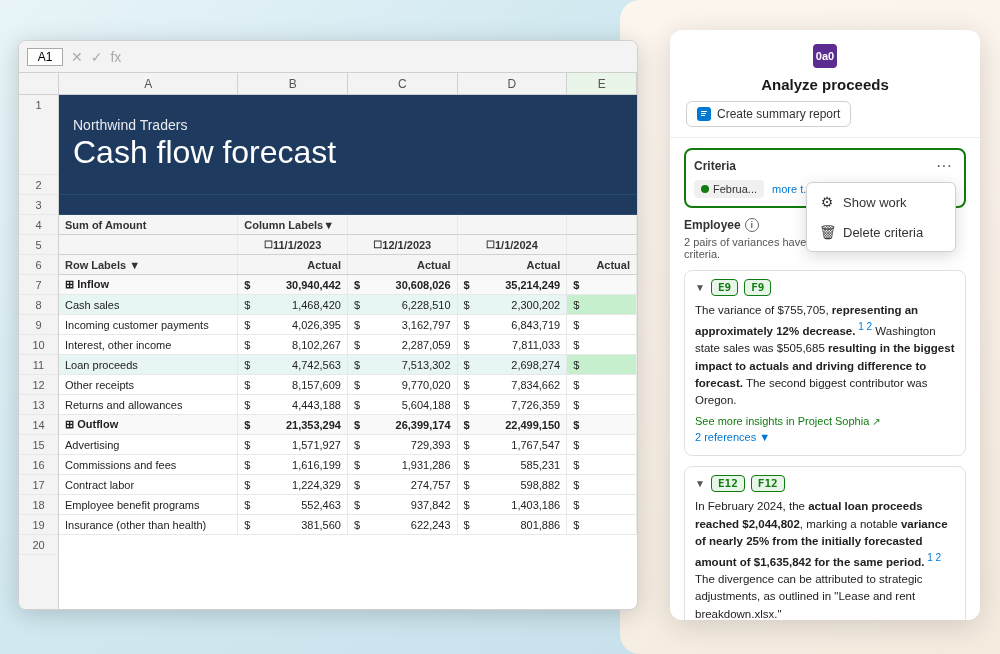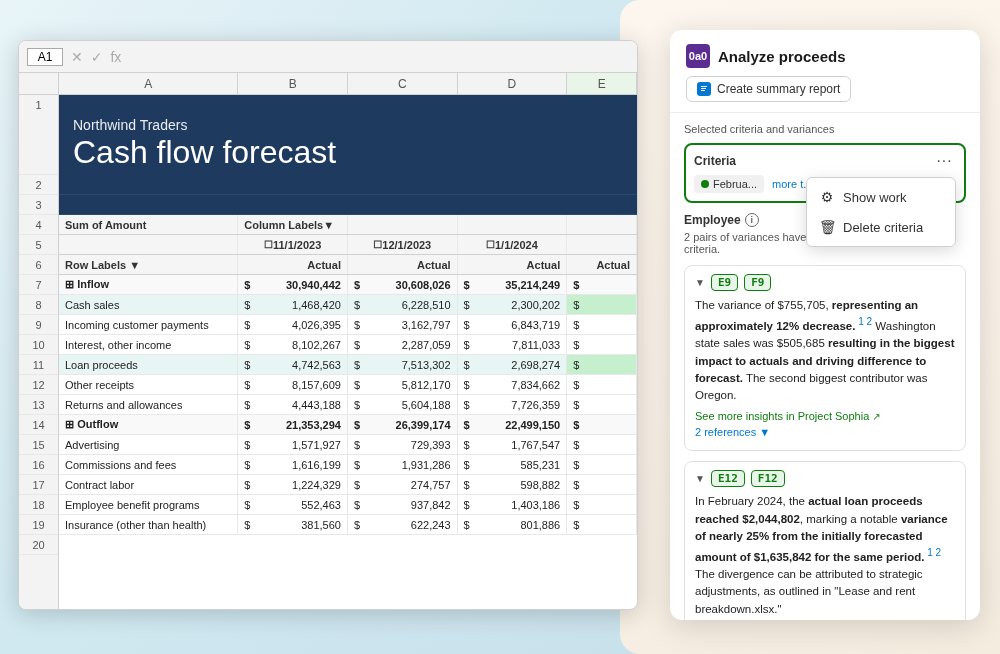--- a/index.html
+++ b/index.html
@@ -189,6 +189,7 @@
       align-items: center;
       gap: 8px;
       margin-bottom: 8px;
+      flex-direction: column;
     }
     .panel-icon {
       width: 24px;

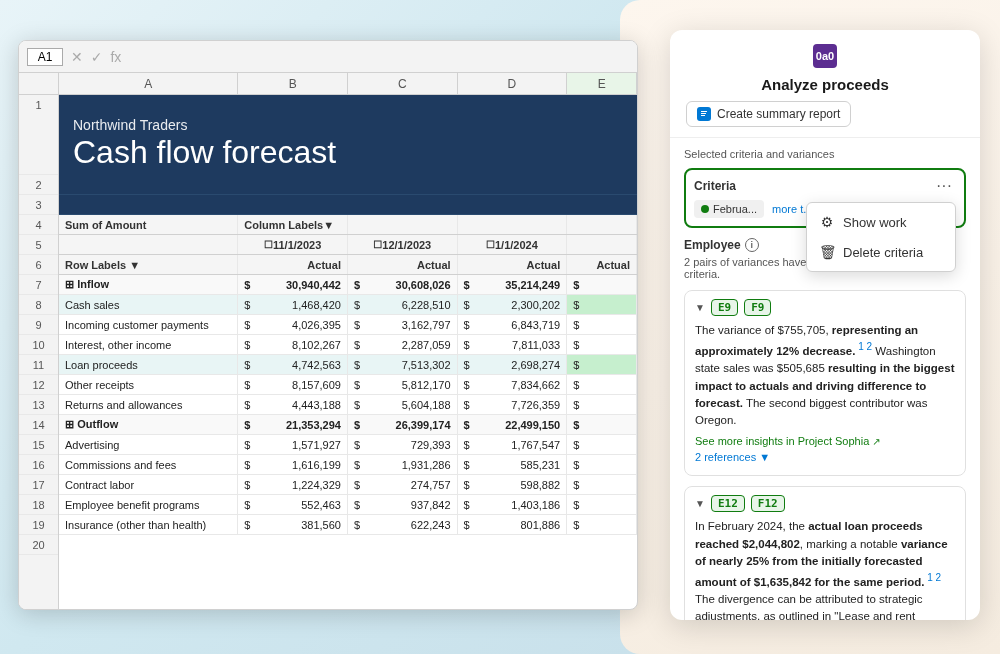--- a/index.html
+++ b/index.html
@@ -769,7 +769,6 @@
   </div>
 
   <div class="panel-body">
-    <div class="selected-criteria-label">Selected criteria and variances</div>
 
     <div class="criteria-card">
       <div class="criteria-card-header">

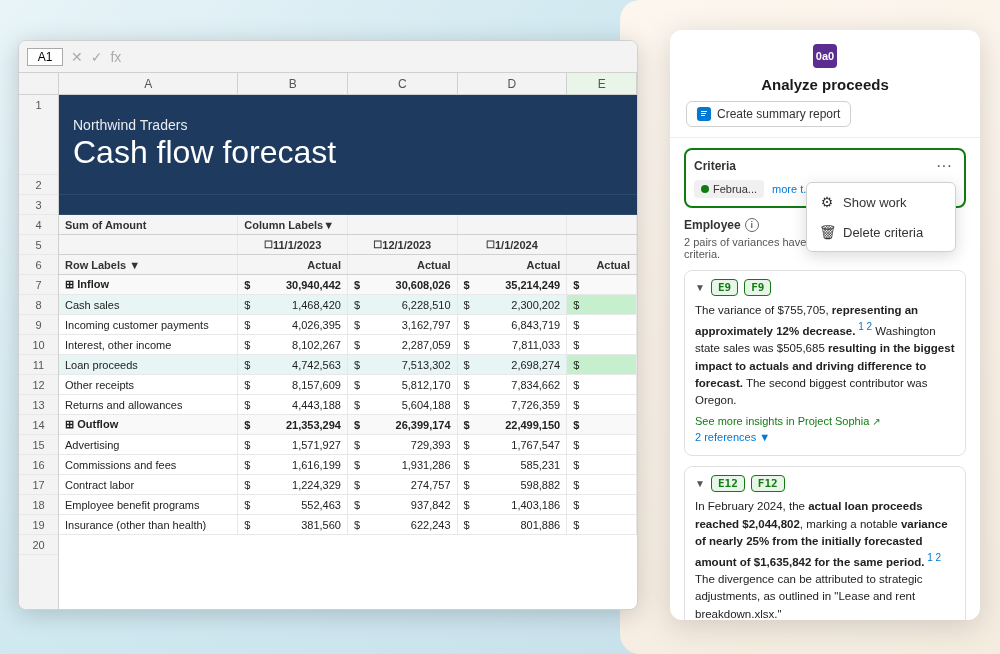--- a/index.html
+++ b/index.html
@@ -623,7 +623,7 @@
             </div>
       <div class="data-cell cell-c" style="justify-content:space-between;">
               <span>$</span>
-              <span>5,812,170</span>
+              <span>9,770,020</span>
             </div>
       <div class="data-cell cell-d" style="justify-content:space-between;">
               <span>$</span>

